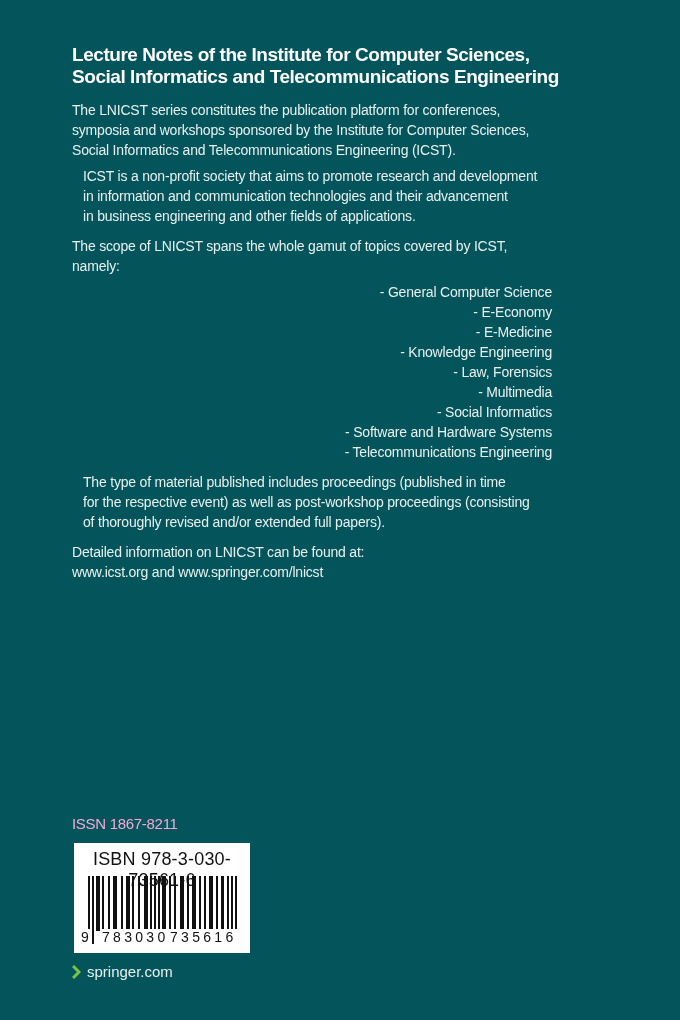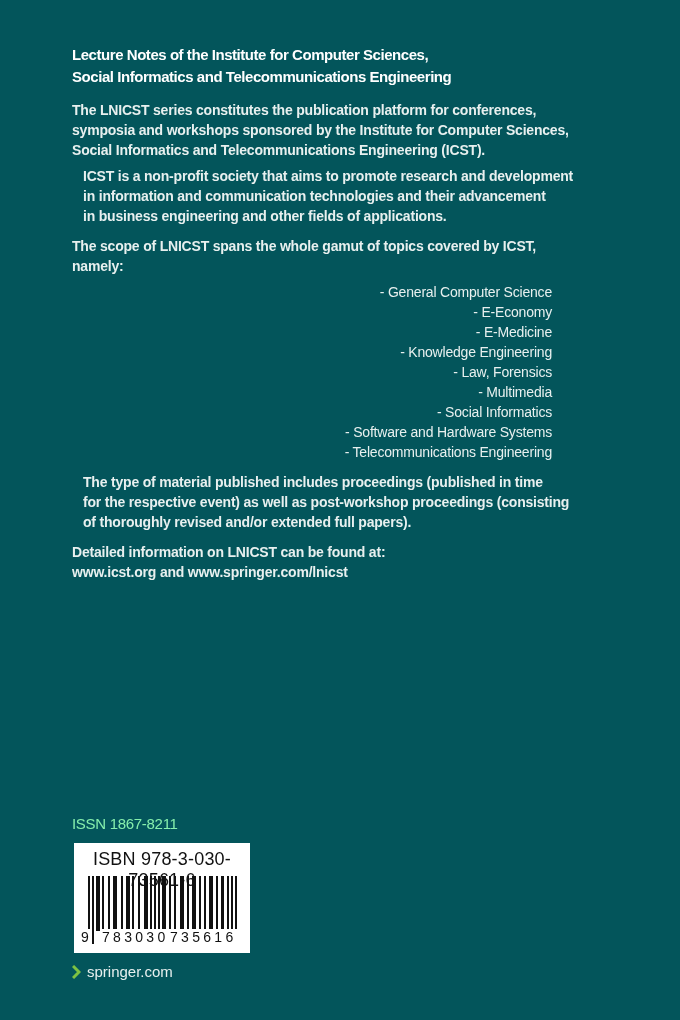--- a/index.html
+++ b/index.html
@@ -12,7 +12,7 @@
     }
     .page { position: absolute; left: 72px; top: 44px; width: 480px; }
     .series-title {
-      font-weight: bold; font-size: 15px; line-height: 22px;
+      font-weight: bold; font-size: 19px; line-height: 22px;
       color: #ffffff; letter-spacing: -0.45px; margin: 0 0 12px 0;
     }
     .series-title div { white-space: nowrap; }

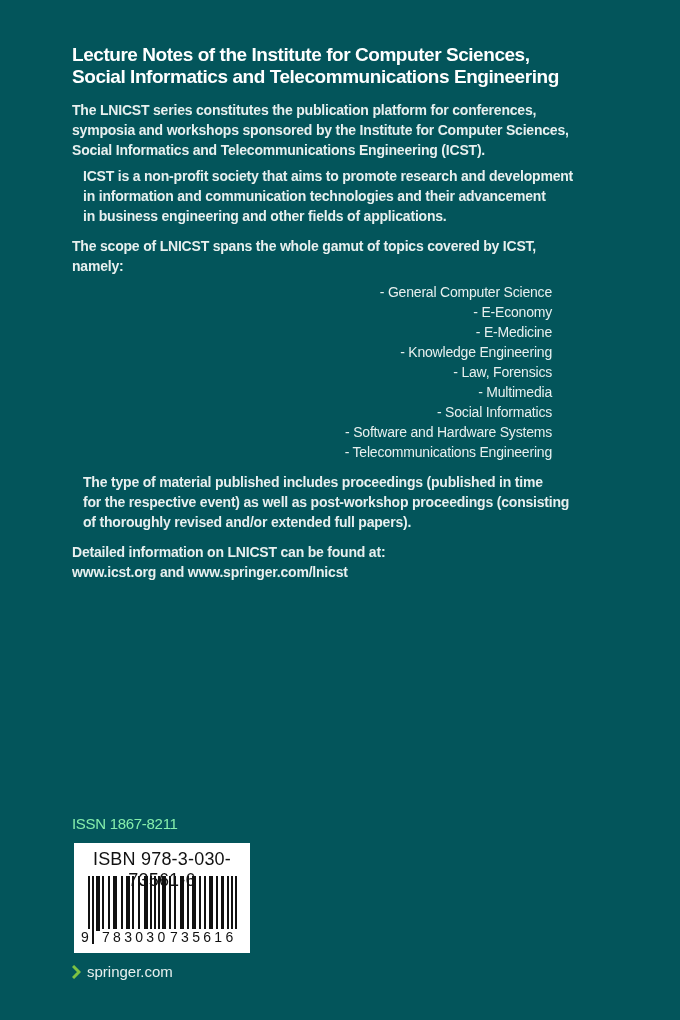--- a/index.html
+++ b/index.html
@@ -17,7 +17,7 @@
     }
     .series-title div { white-space: nowrap; }
     .para { font-size: 14px; line-height: 20px; margin: 0 0 6px 0; letter-spacing: -0.2px; }
-    .para div { white-space: nowrap; font-weight: bold; }
+    .para div { white-space: nowrap; }
     .gap-lg { margin-bottom: 10px; margin-left: 11px; }
     .topics { margin: 2px 0 10px 0; font-size: 14px; line-height: 20px; letter-spacing: -0.2px; text-align: right; }
     .topics div { white-space: nowrap; }

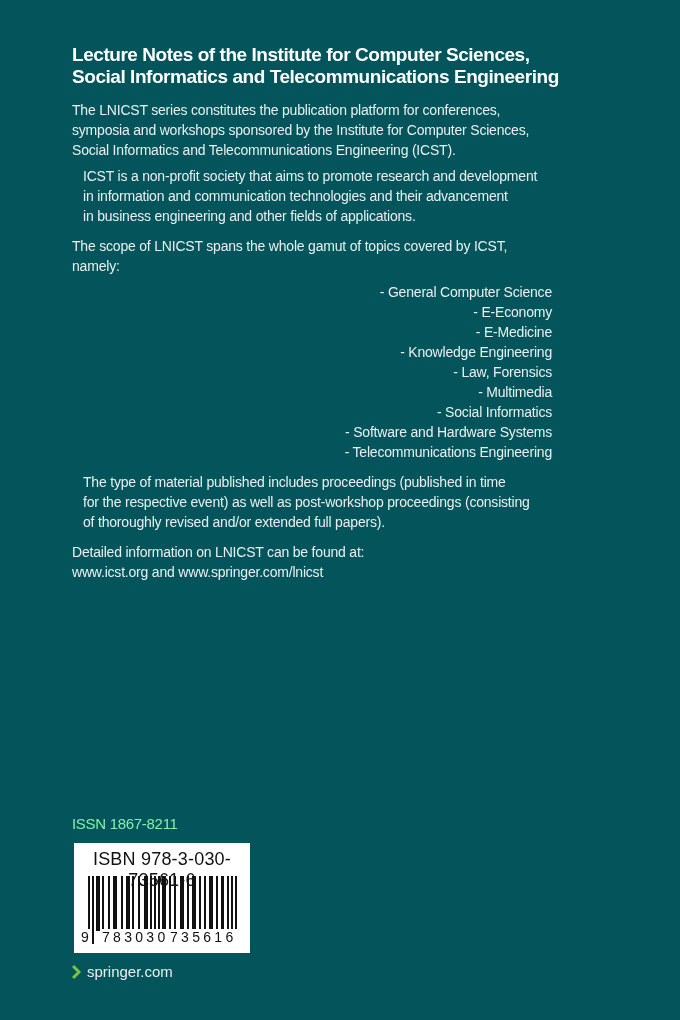--- a/index.html
+++ b/index.html
@@ -23,7 +23,7 @@
     .topics div { white-space: nowrap; }
     .issn {
       position: absolute; left: 72px; top: 815px;
-      font-size: 15px; color: #86efac; letter-spacing: -0.3px;
+      font-size: 15px; color: #f9a8d4; letter-spacing: -0.3px;
     }
     .barcode-box {
       position: absolute; left: 74px; top: 843px; width: 176px; height: 110px;

